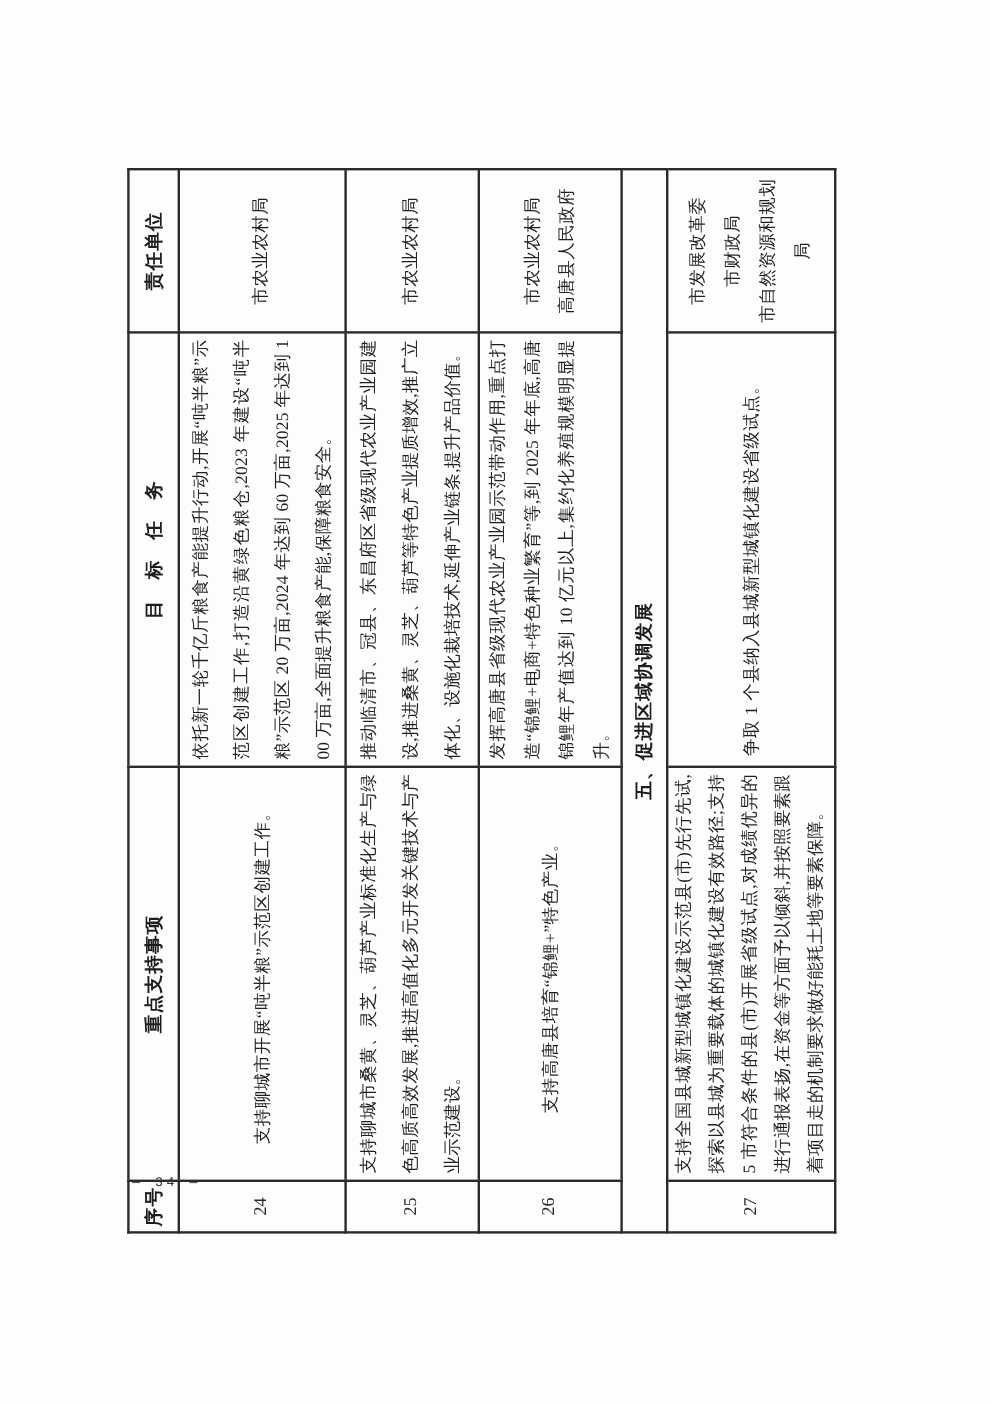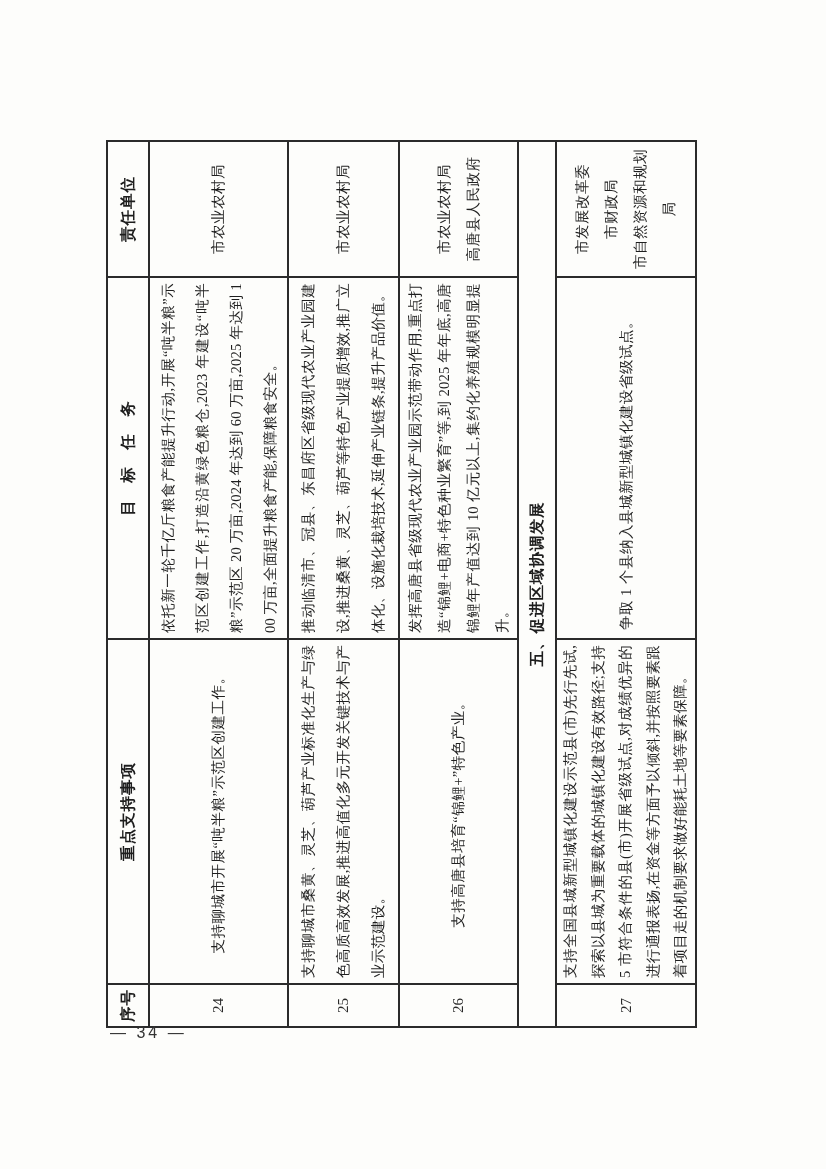--- a/index.html
+++ b/index.html
@@ -60,9 +60,9 @@
     letter-spacing:1px;
   }
   .page-number{
-    position:absolute;left:110px;top:1024px;
-    font-size:16px;letter-spacing:3px;color:#333;
-    font-family:Liberation Sans, sans-serif;
+    position:absolute;left:110px;top:980px;
+    font-size:11px;letter-spacing:3px;color:#333;
+    font-family:Liberation Mono, monospace;
   }
 </style>
 </head>

